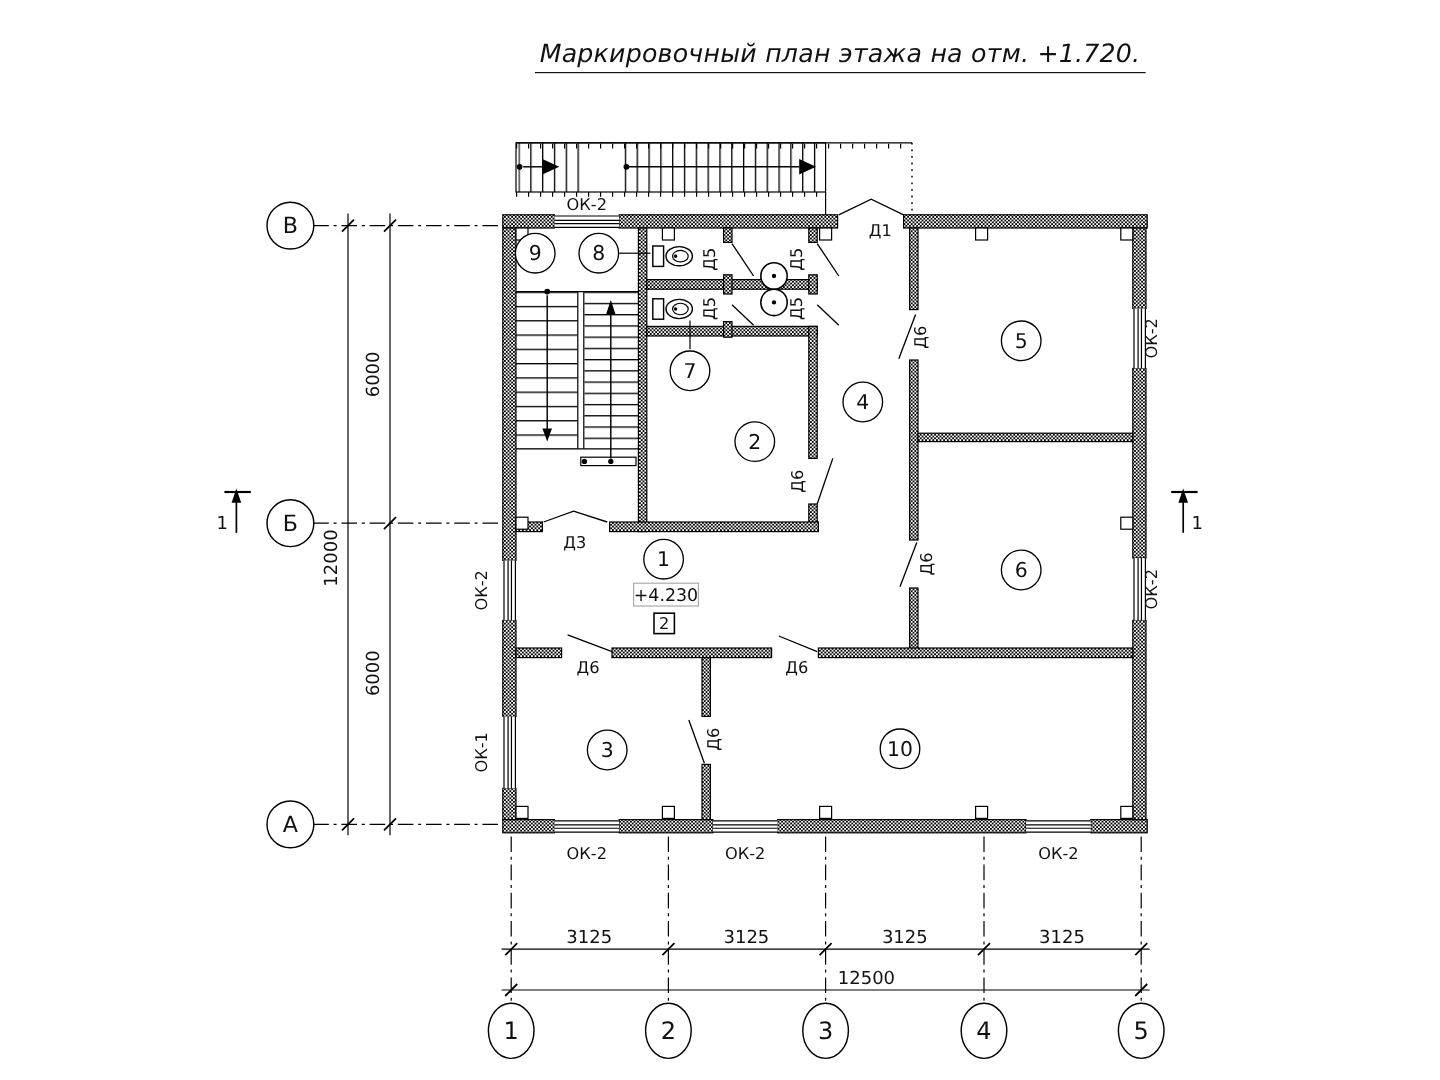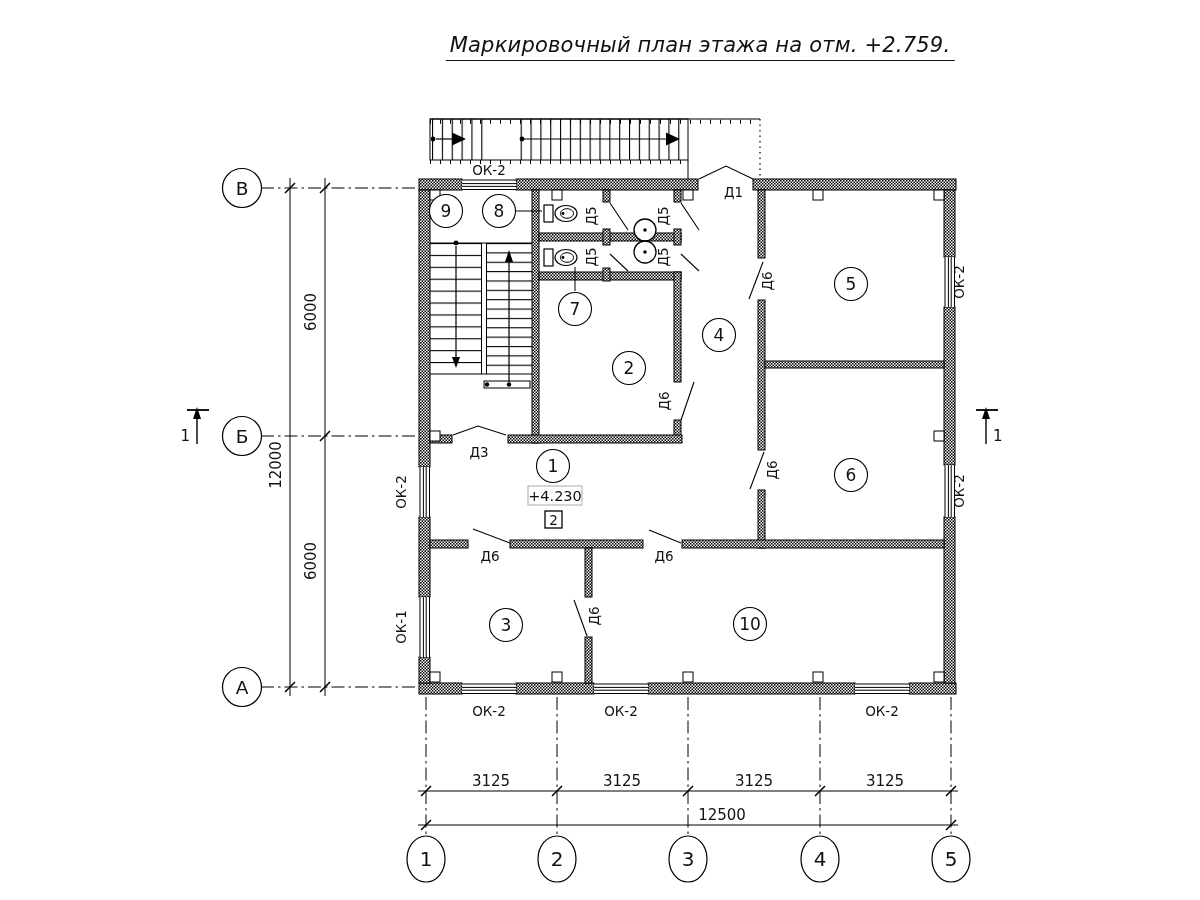--- a/index.html
+++ b/index.html
@@ -27,7 +27,7 @@
 </head>
 <body>
 
-<div id="plan-title">Маркировочный план этажа на отм. +2.759.</div>
+<div id="plan-title">Маркировочный план этажа на отм. +1.720.</div>
 
 <svg width="1200" height="900" viewBox="0 0 1200 900">
   <defs>

